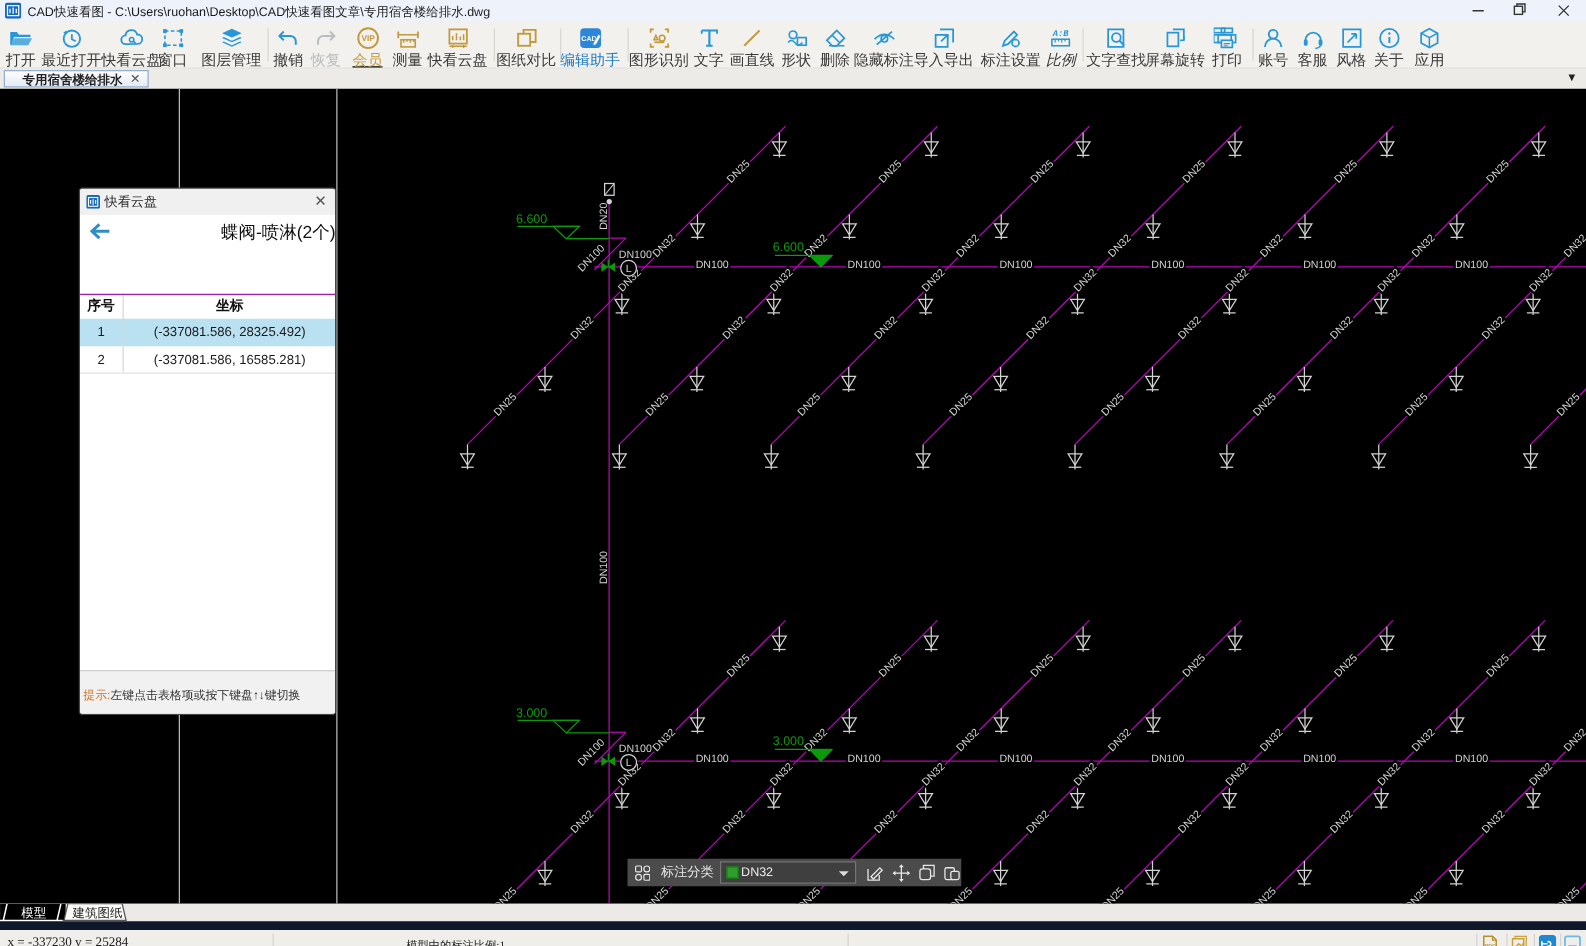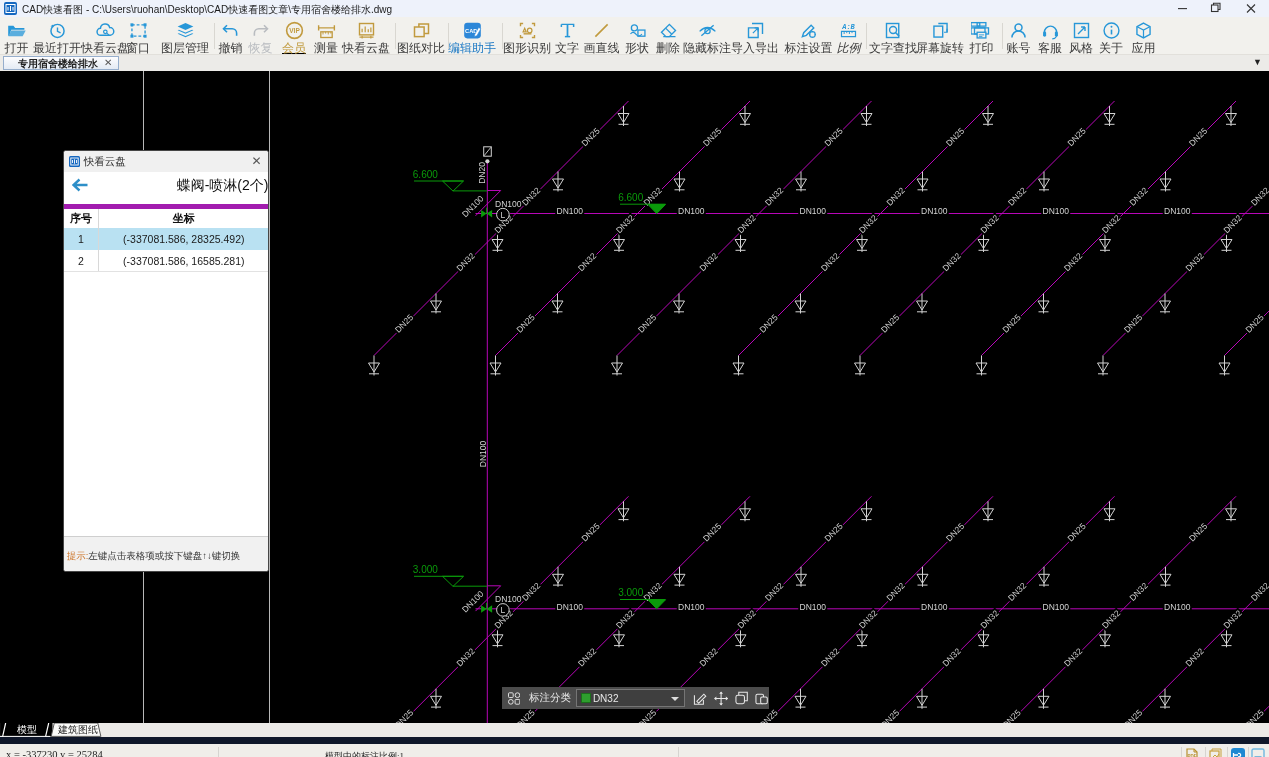--- a/index.html
+++ b/index.html
@@ -33,7 +33,7 @@
 #phdr { position:relative; height:31.8px; }
 #phdr .back { position:absolute; left:8px; top:6px; }
 #phdr .htxt { position:absolute; left:0; right:0; top:5px; text-align:right; font-size:14px; color:#0f0f0f; }
-#ptable { position:relative; border-top:5px solid #a21caf; }
+#ptable { position:relative; border-top:1px solid #a21caf;margin-top:31px; }
 .trow { display:flex; height:22px; line-height:22px; font-size:10.5px; color:#1a1a1a; }
 .trow .c1 { width:35.4px; text-align:center; border-right:1px solid #d8d8d8; }
 .trow .c2 { flex:1; text-align:center; }

